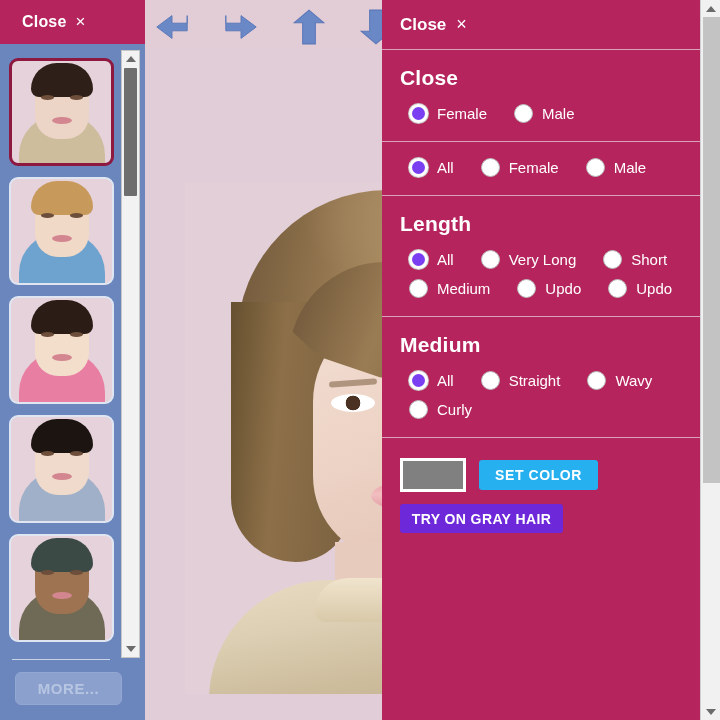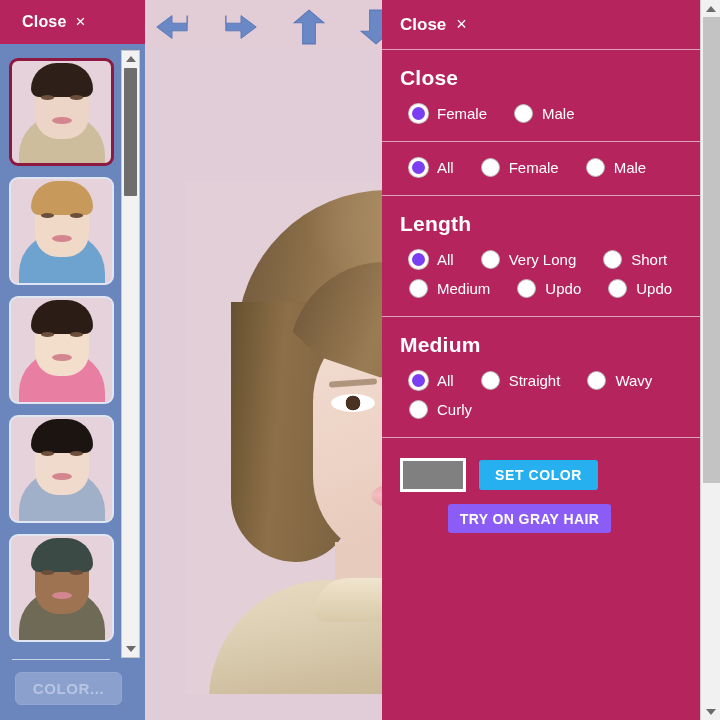--- a/index.html
+++ b/index.html
@@ -371,7 +371,7 @@
         <div class="swatch" style="background: rgb(128, 128, 128);"></div>
         <div class="set-color-btn" style="background: rgb(39, 176, 240);">SET COLOR</div>
       </div>
-      <div class="gray-btn" style="background: #8b5cf6; margin-left: 48px;">TRY ON GRAY HAIR</div>
+      <div class="gray-btn" style="background: #6d28d9;">TRY ON GRAY HAIR</div>
     </div>
 
     <div class="rscroll">

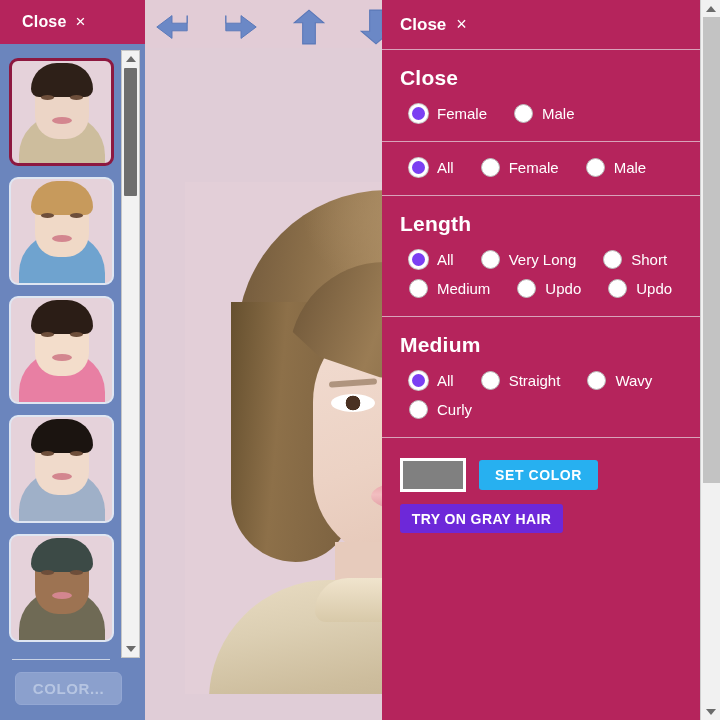--- a/index.html
+++ b/index.html
@@ -271,7 +271,7 @@
     </div>
 
     <div class="more-sep"></div>
-    <div class="more-btn">COLOR...</div>
+    <div class="more-btn">MORE...</div>
   </div>
 
   <div class="panel" style="background: rgb(181, 36, 92);">

